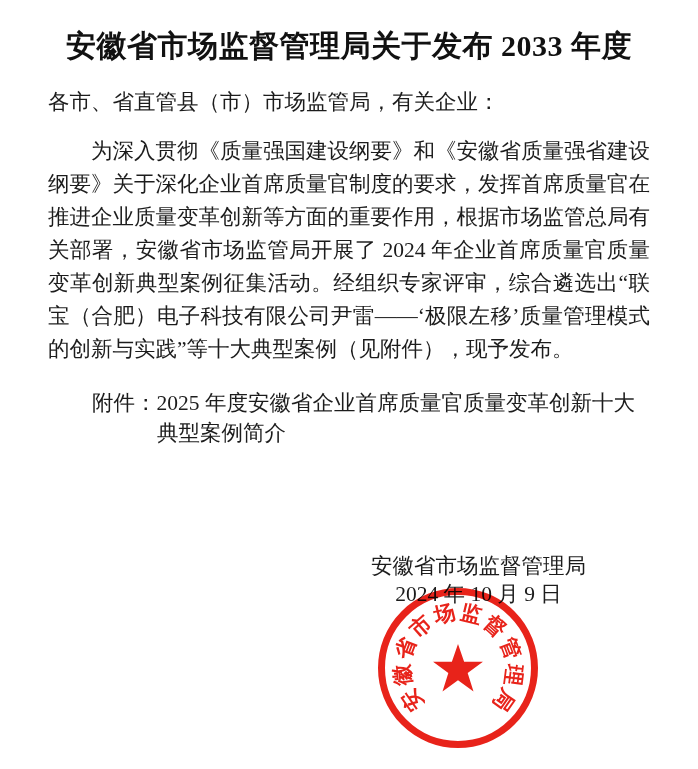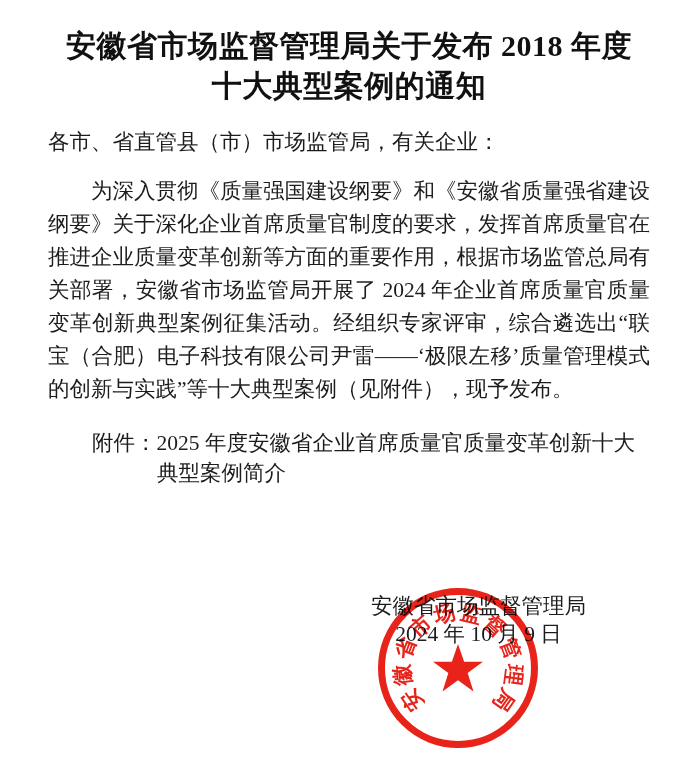--- a/index.html
+++ b/index.html
@@ -84,7 +84,7 @@
 <div class="page">
 
   <div class="doc-title">
-    <div>安徽省市场监督管理局关于发布 2018 年度</div>
+    <div>安徽省市场监督管理局关于发布 2033 年度</div>
     <div>十大典型案例的通知</div>
   </div>
 

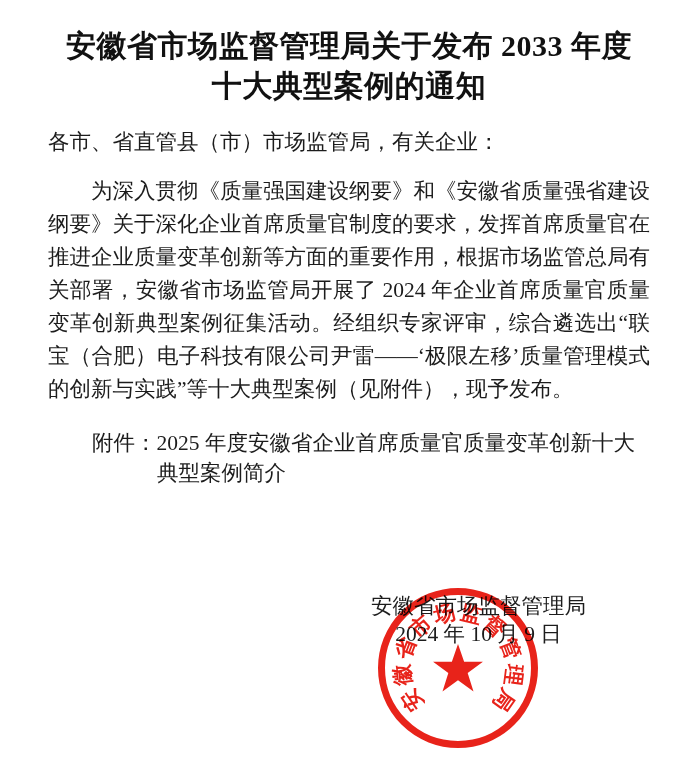--- a/index.html
+++ b/index.html
@@ -85,7 +85,6 @@
 
   <div class="doc-title">
     <div>安徽省市场监督管理局关于发布 2033 年度</div>
-    <div>十大典型案例的通知</div>
   </div>
 
   <div class="salutation">各市、省直管县（市）市场监管局，有关企业：</div>

